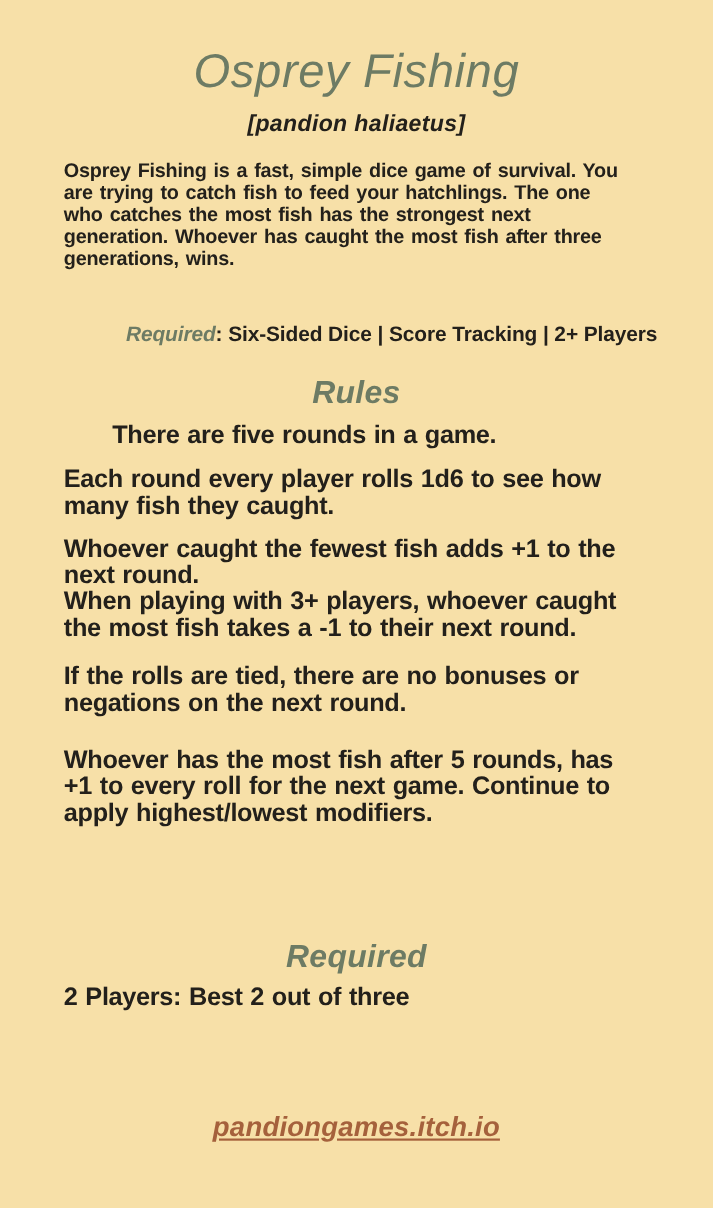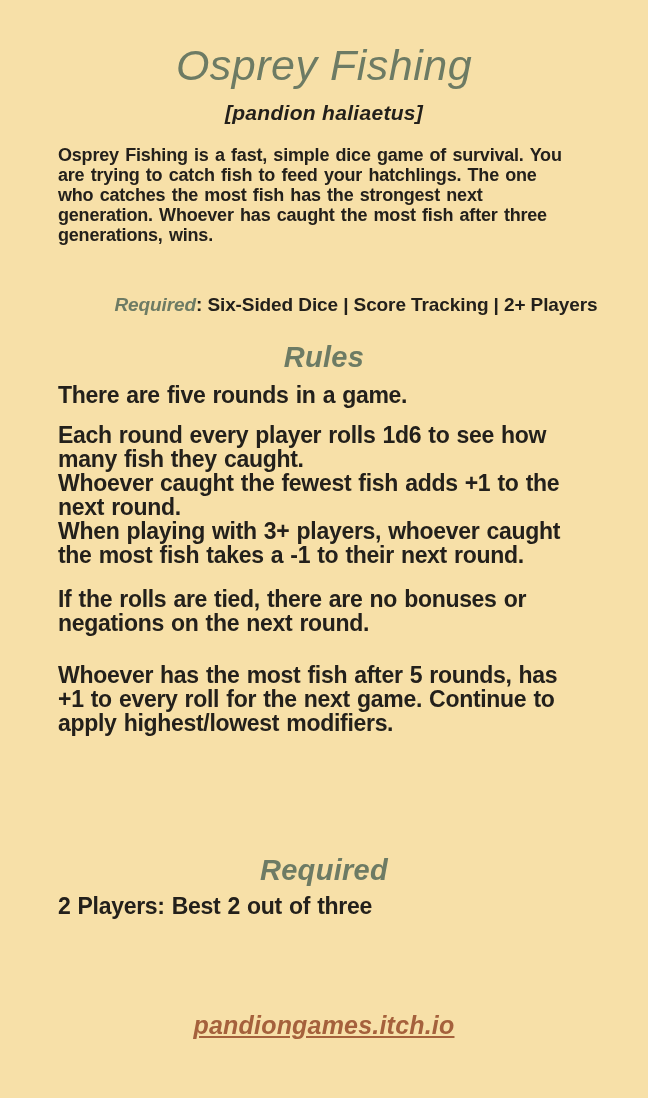--- a/index.html
+++ b/index.html
@@ -85,7 +85,7 @@
     margin: 0;
     white-space: pre-line;
   }
-  .rules-body p:nth-of-type(1) { margin-bottom: 16px; }
+  .rules-body p:nth-of-type(1) { margin-bottom: 16px; margin-left: 44px; }
   .rules-body p:nth-of-type(2) { }
   .rules-body p:nth-of-type(3) { }
   .rules-body p:nth-of-type(4) { margin-bottom: 20px; }

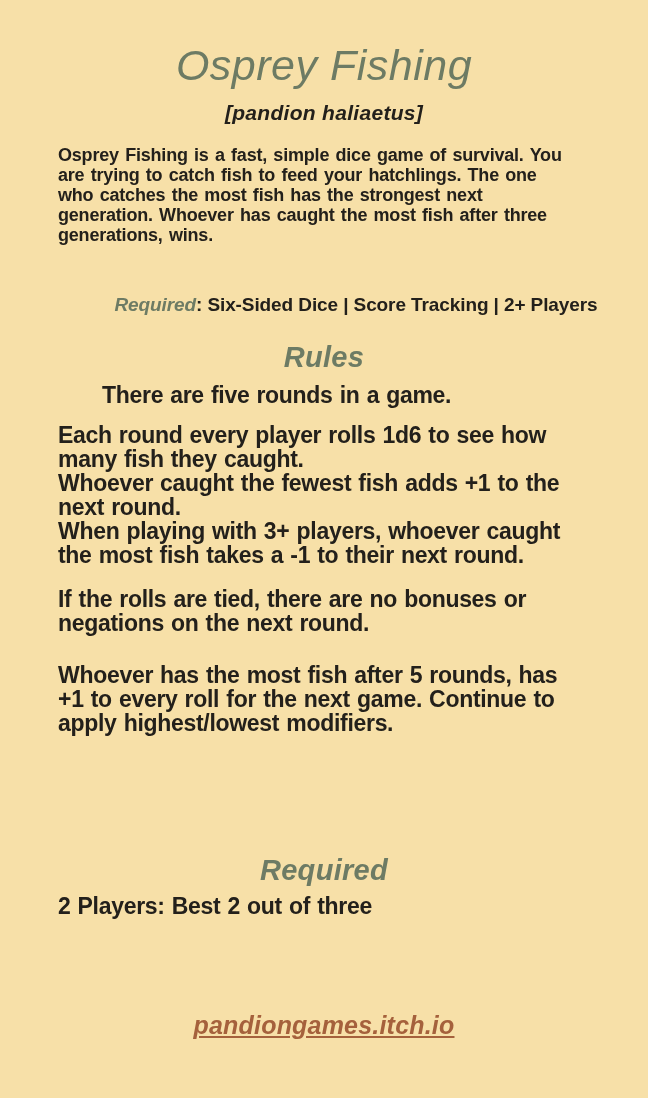--- a/index.html
+++ b/index.html
@@ -86,7 +86,7 @@
     white-space: pre-line;
   }
   .rules-body p:nth-of-type(1) { margin-bottom: 16px; margin-left: 44px; }
-  .rules-body p:nth-of-type(2) { }
+  .rules-body p:nth-of-type(2) { margin-bottom: 15px; }
   .rules-body p:nth-of-type(3) { }
   .rules-body p:nth-of-type(4) { margin-bottom: 20px; }
   .rules-body p:nth-of-type(5) { margin-bottom: 28px; }

